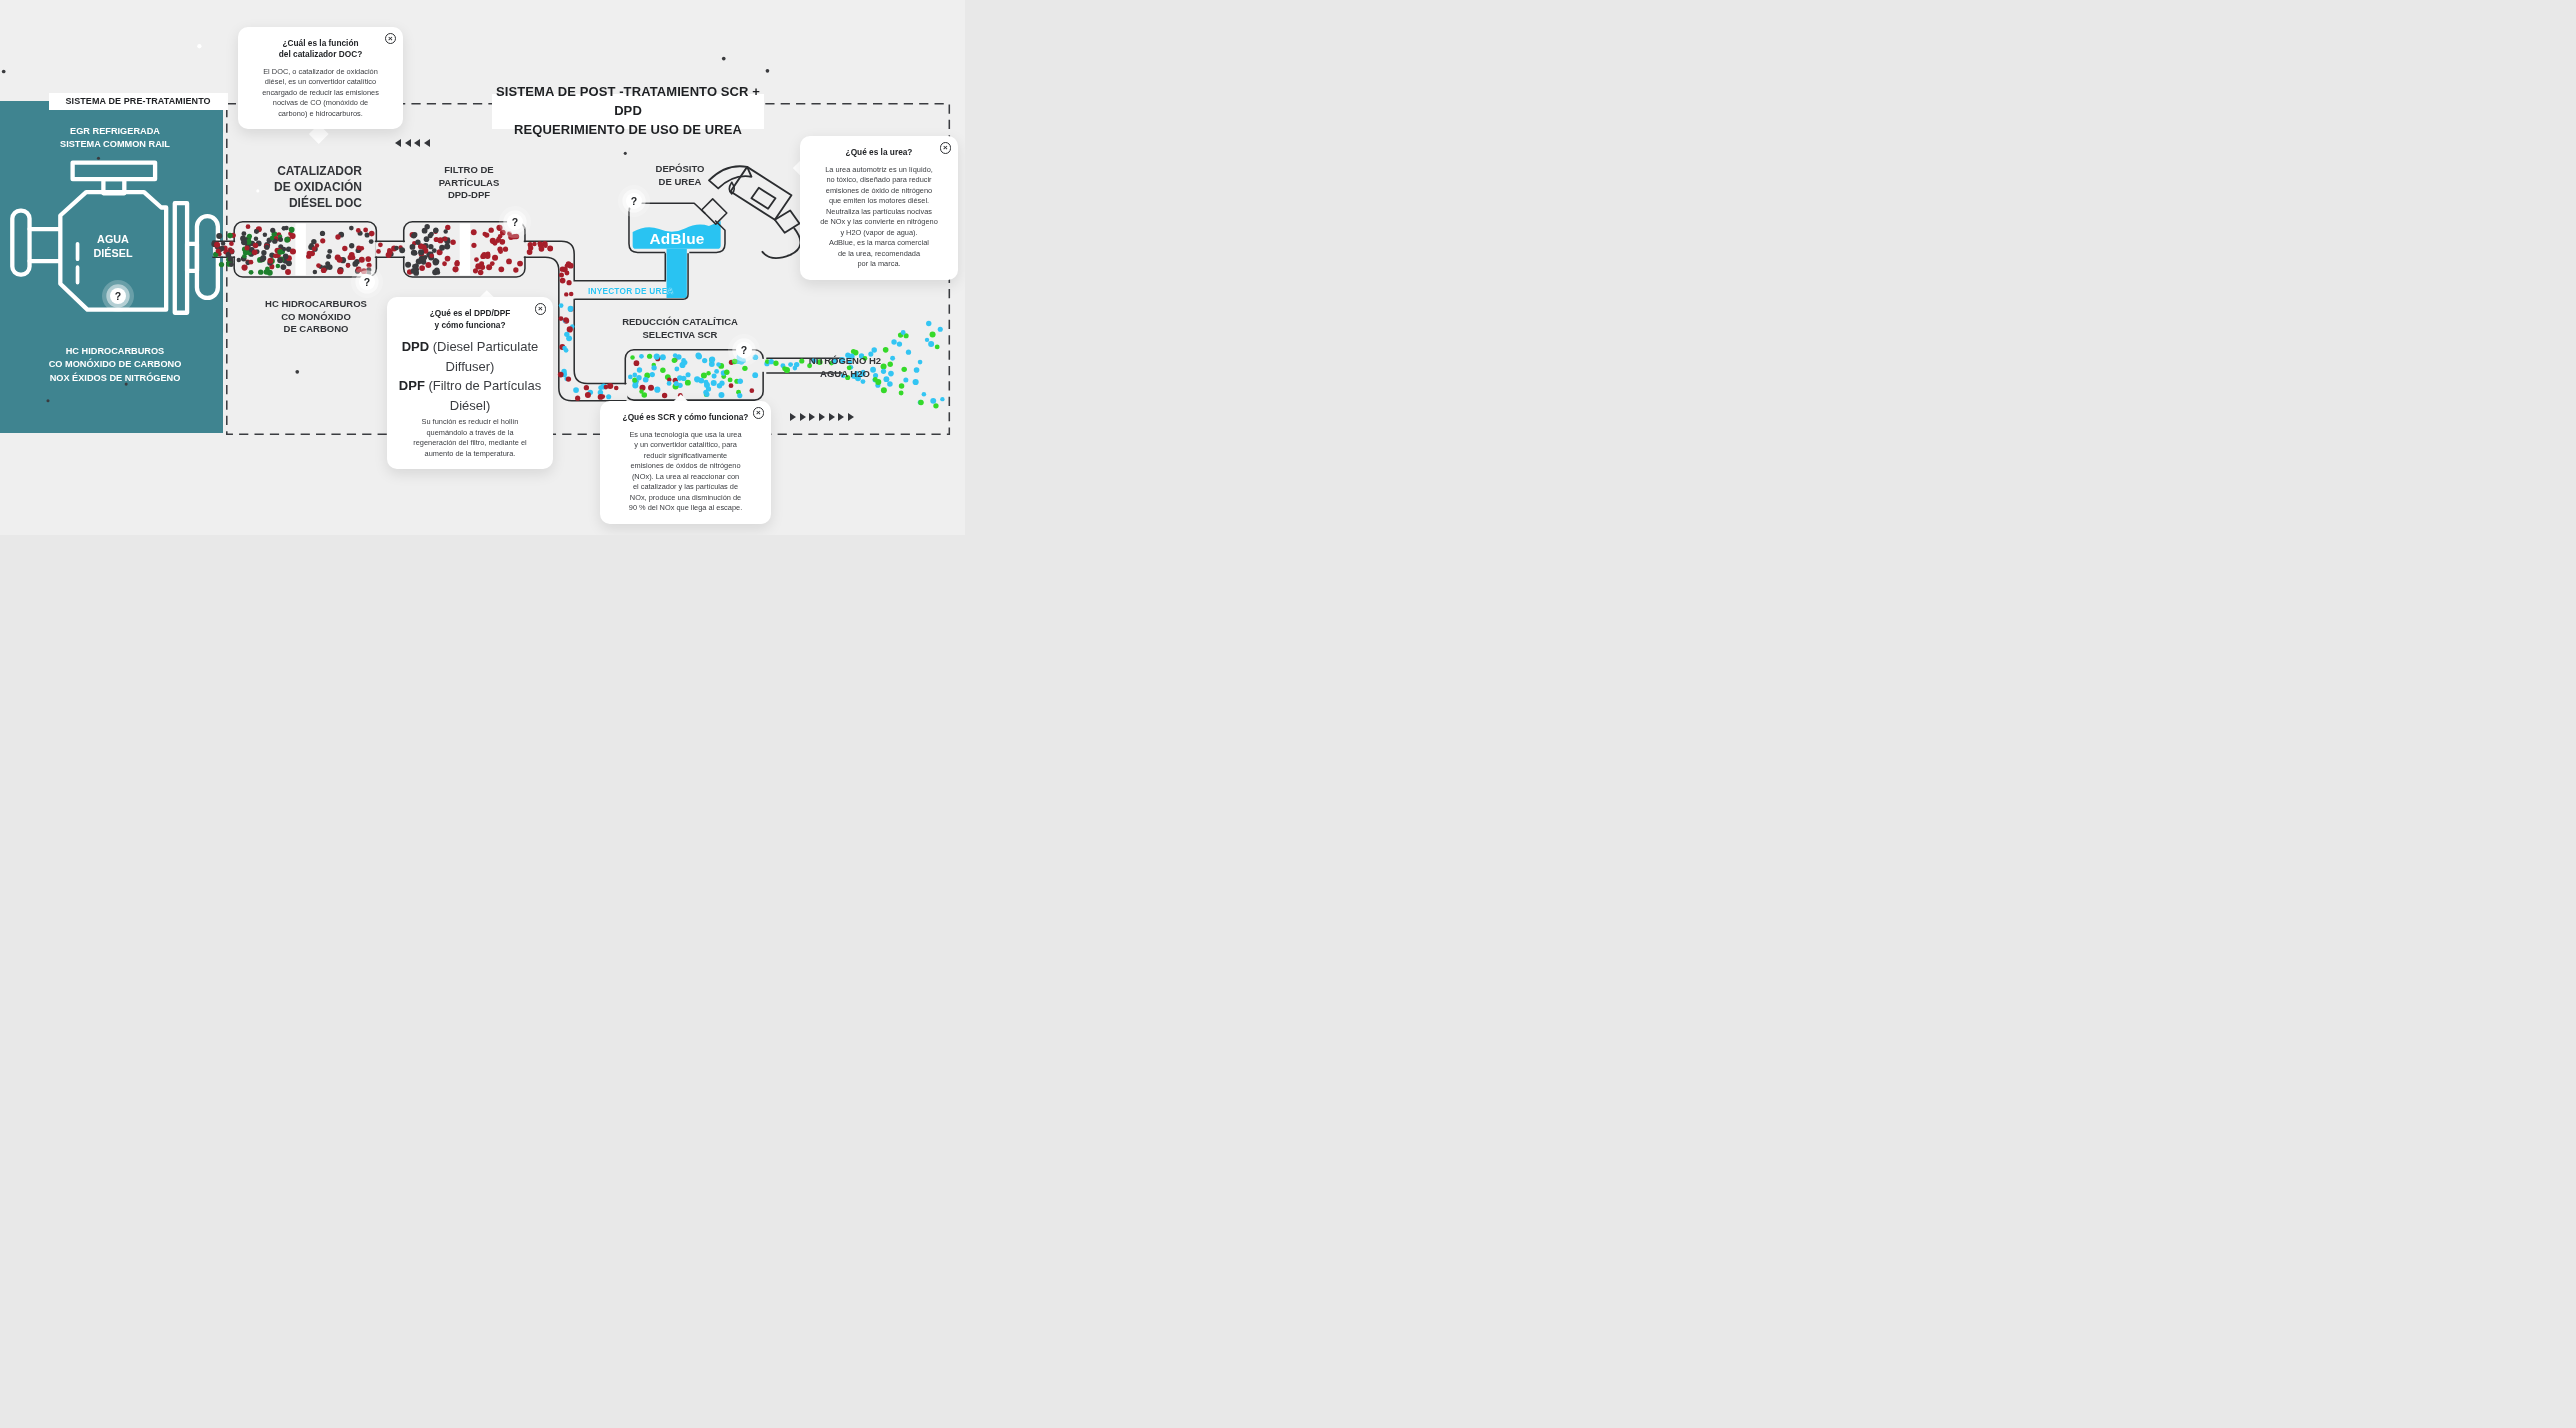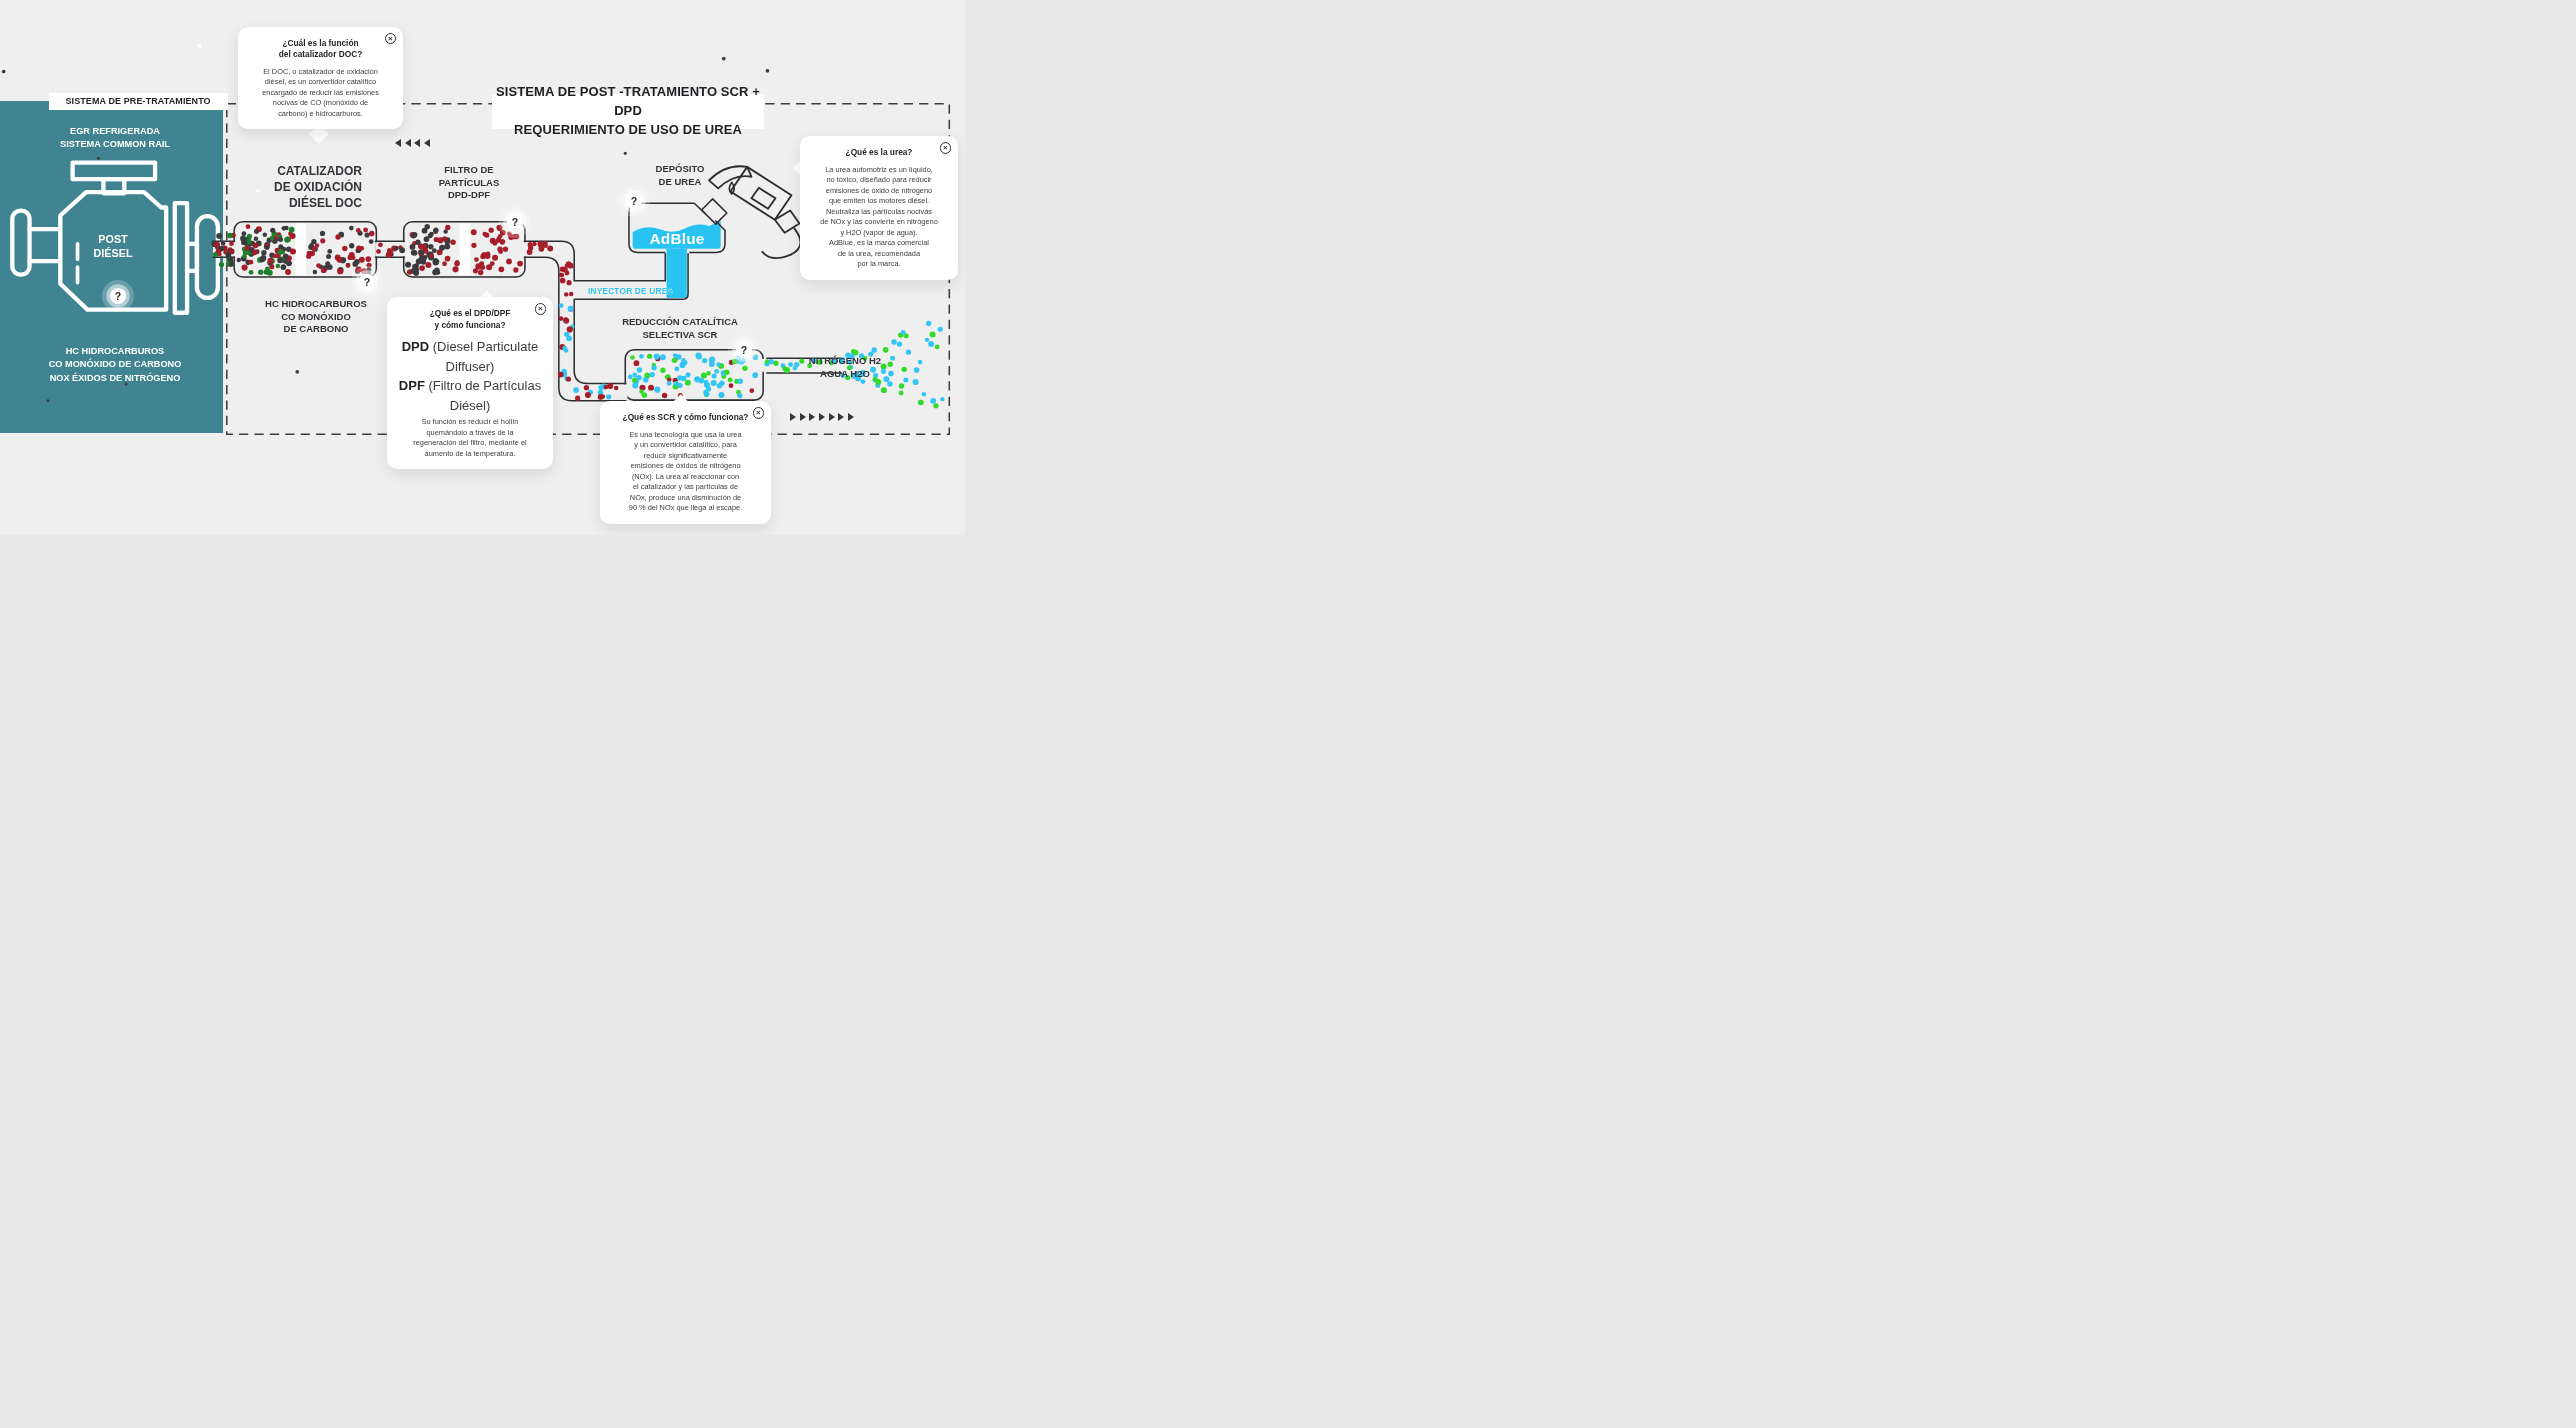--- a/index.html
+++ b/index.html
@@ -670,7 +670,7 @@
 
   <div class="t t-white t-egr">EGR REFRIGERADA
 SISTEMA COMMON RAIL</div>
-  <div class="t t-white t-motor">POST
+  <div class="t t-white t-motor">AGUA
 DIÉSEL</div>
   <div class="t t-white t-poll">HC HIDROCARBUROS
 CO MONÓXIDO DE CARBONO

